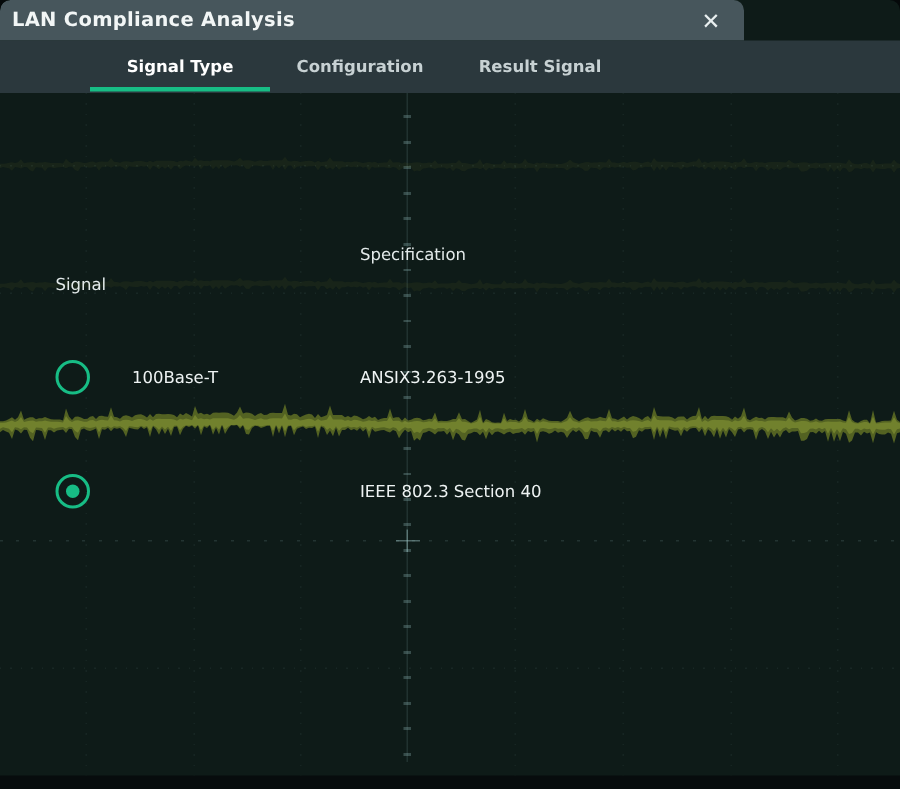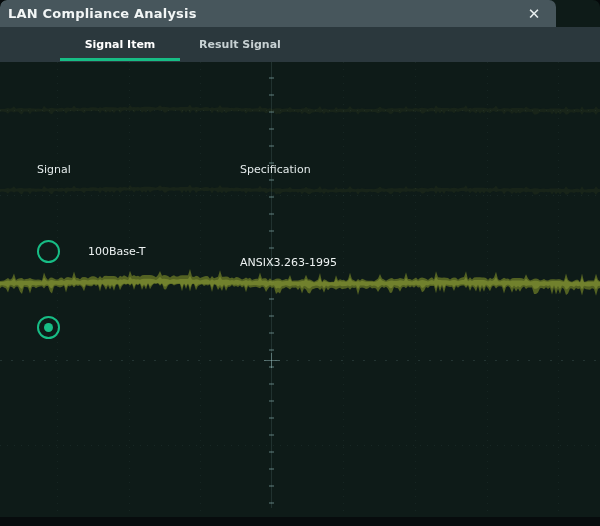--- a/index.html
+++ b/index.html
@@ -37,7 +37,7 @@
   #bottom-bar{position:absolute;left:0;top:517px;width:600px;height:9px;background:#070c0d;z-index:3;}
 
   
-  #titlebar{position:absolute;left:0;top:0;width:556px;height:27px;background:var(--titlebar);
+  #titlebar{position:absolute;left:0;top:0;width:496px;height:27px;background:var(--titlebar);
             display:flex;align-items:center;padding:0 8px;z-index:5;border-radius:7px 7px 0 0;}
   #window-title{color:var(--text-bright);font-size:13px;font-weight:bold;letter-spacing:.2px;}
   #close-button{margin-left:auto;width:28px;height:27px;display:flex;align-items:center;justify-content:center;

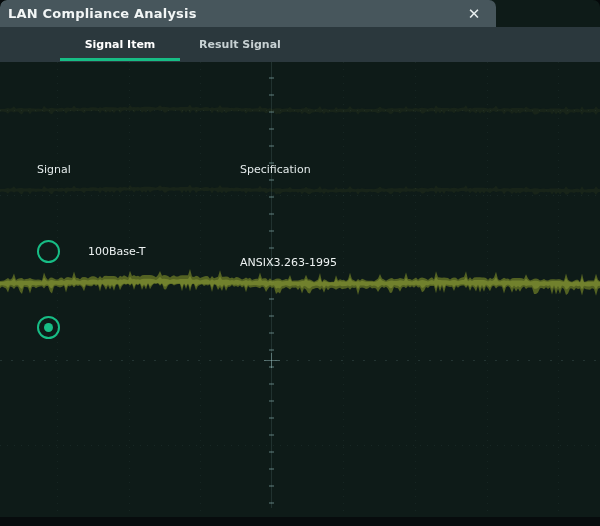--- a/index.html
+++ b/index.html
@@ -104,7 +104,7 @@
 
   <div id="tabbar">
     <div class="tab active">
-        <span>Signal Item</span>
+        <span>Signal Type</span>
       </div>
     <div class="tab">
         <span>Result Signal</span>

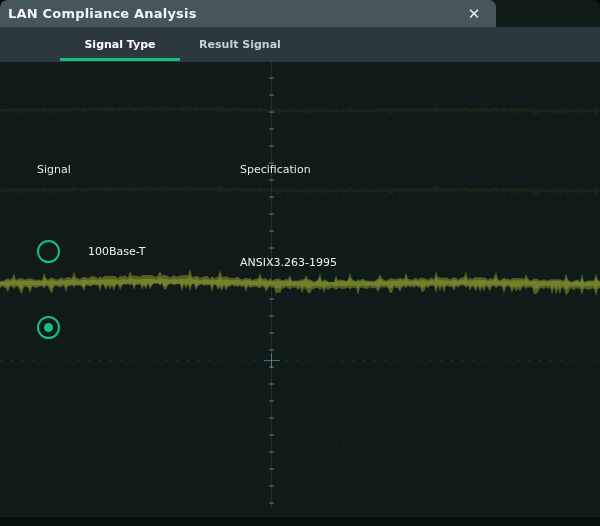--- a/index.html
+++ b/index.html
@@ -107,6 +107,9 @@
         <span>Signal Type</span>
       </div>
     <div class="tab">
+        <span>Configuration</span>
+      </div>
+    <div class="tab">
         <span>Result Signal</span>
       </div>
   </div>

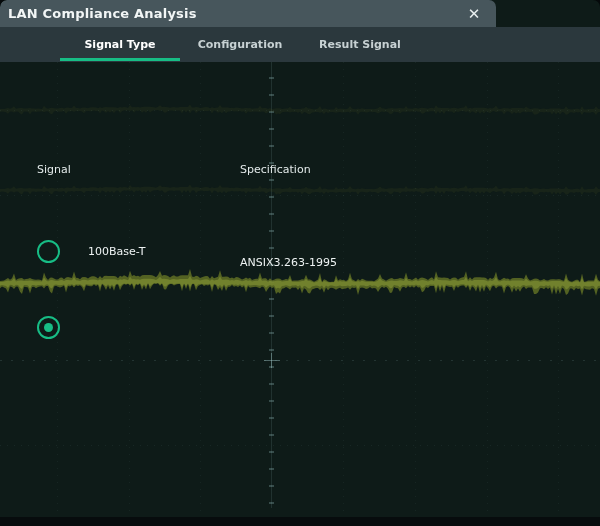--- a/index.html
+++ b/index.html
@@ -52,7 +52,7 @@
   
   #content{position:absolute;left:0;top:62px;width:600px;height:455px;z-index:4;}
   .col-head{position:absolute;top:101px;font-size:11px;color:#e3eaea;}
-  #head-signal{left:37px;}
+  #head-signal{left:37px;margin-top:20px;}
   #head-spec{left:240px;}
   .sig-row{position:absolute;left:0;width:496px;height:23px;cursor:pointer;}
   #row-0{top:178px;}

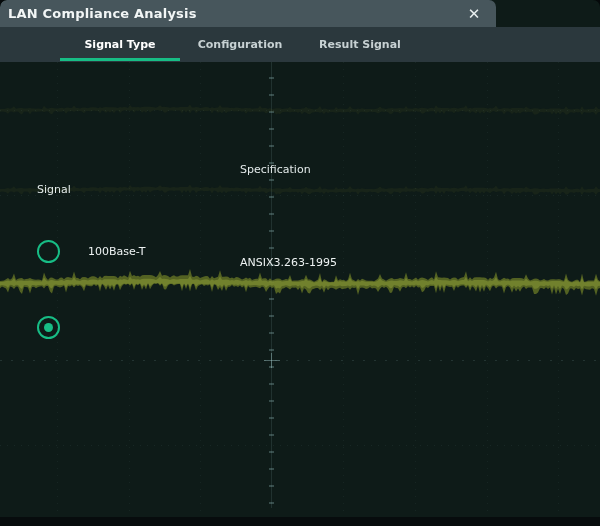--- a/index.html
+++ b/index.html
@@ -62,7 +62,7 @@
   .radio.selected::after{content:"";position:absolute;left:5px;top:5px;width:9px;height:9px;
          border-radius:50%;background:var(--accent);}
   .sig-label{position:absolute;left:88px;top:0;line-height:23px;font-size:11px;color:#eef3f3;}
-  .sig-spec{position:absolute;left:240px;top:0;line-height:23px;font-size:11px;color:#eef3f3;margin-top:11px;}
+  .sig-spec{position:absolute;left:240px;top:0;line-height:23px;font-size:11px;color:#eef3f3;}
 </style>
 </head>
 <body>

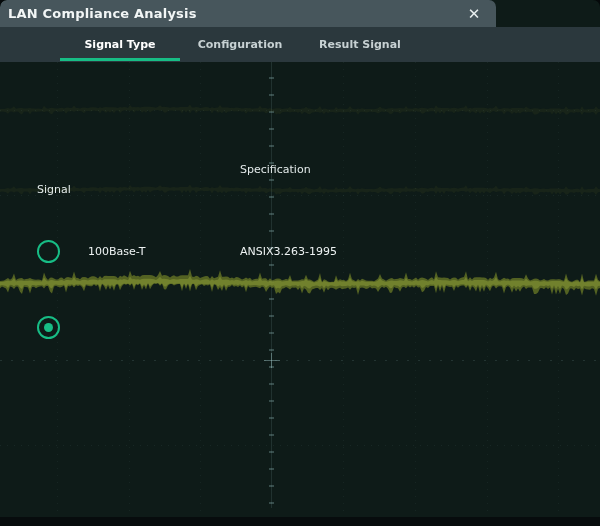--- a/index.html
+++ b/index.html
@@ -126,6 +126,7 @@
 
     <div class="sig-row" id="row-1">
       <span class="radio selected"></span>
+      <span class="sig-spec">IEEE 802.3 Section 40</span>
     </div>
   </div>
 

